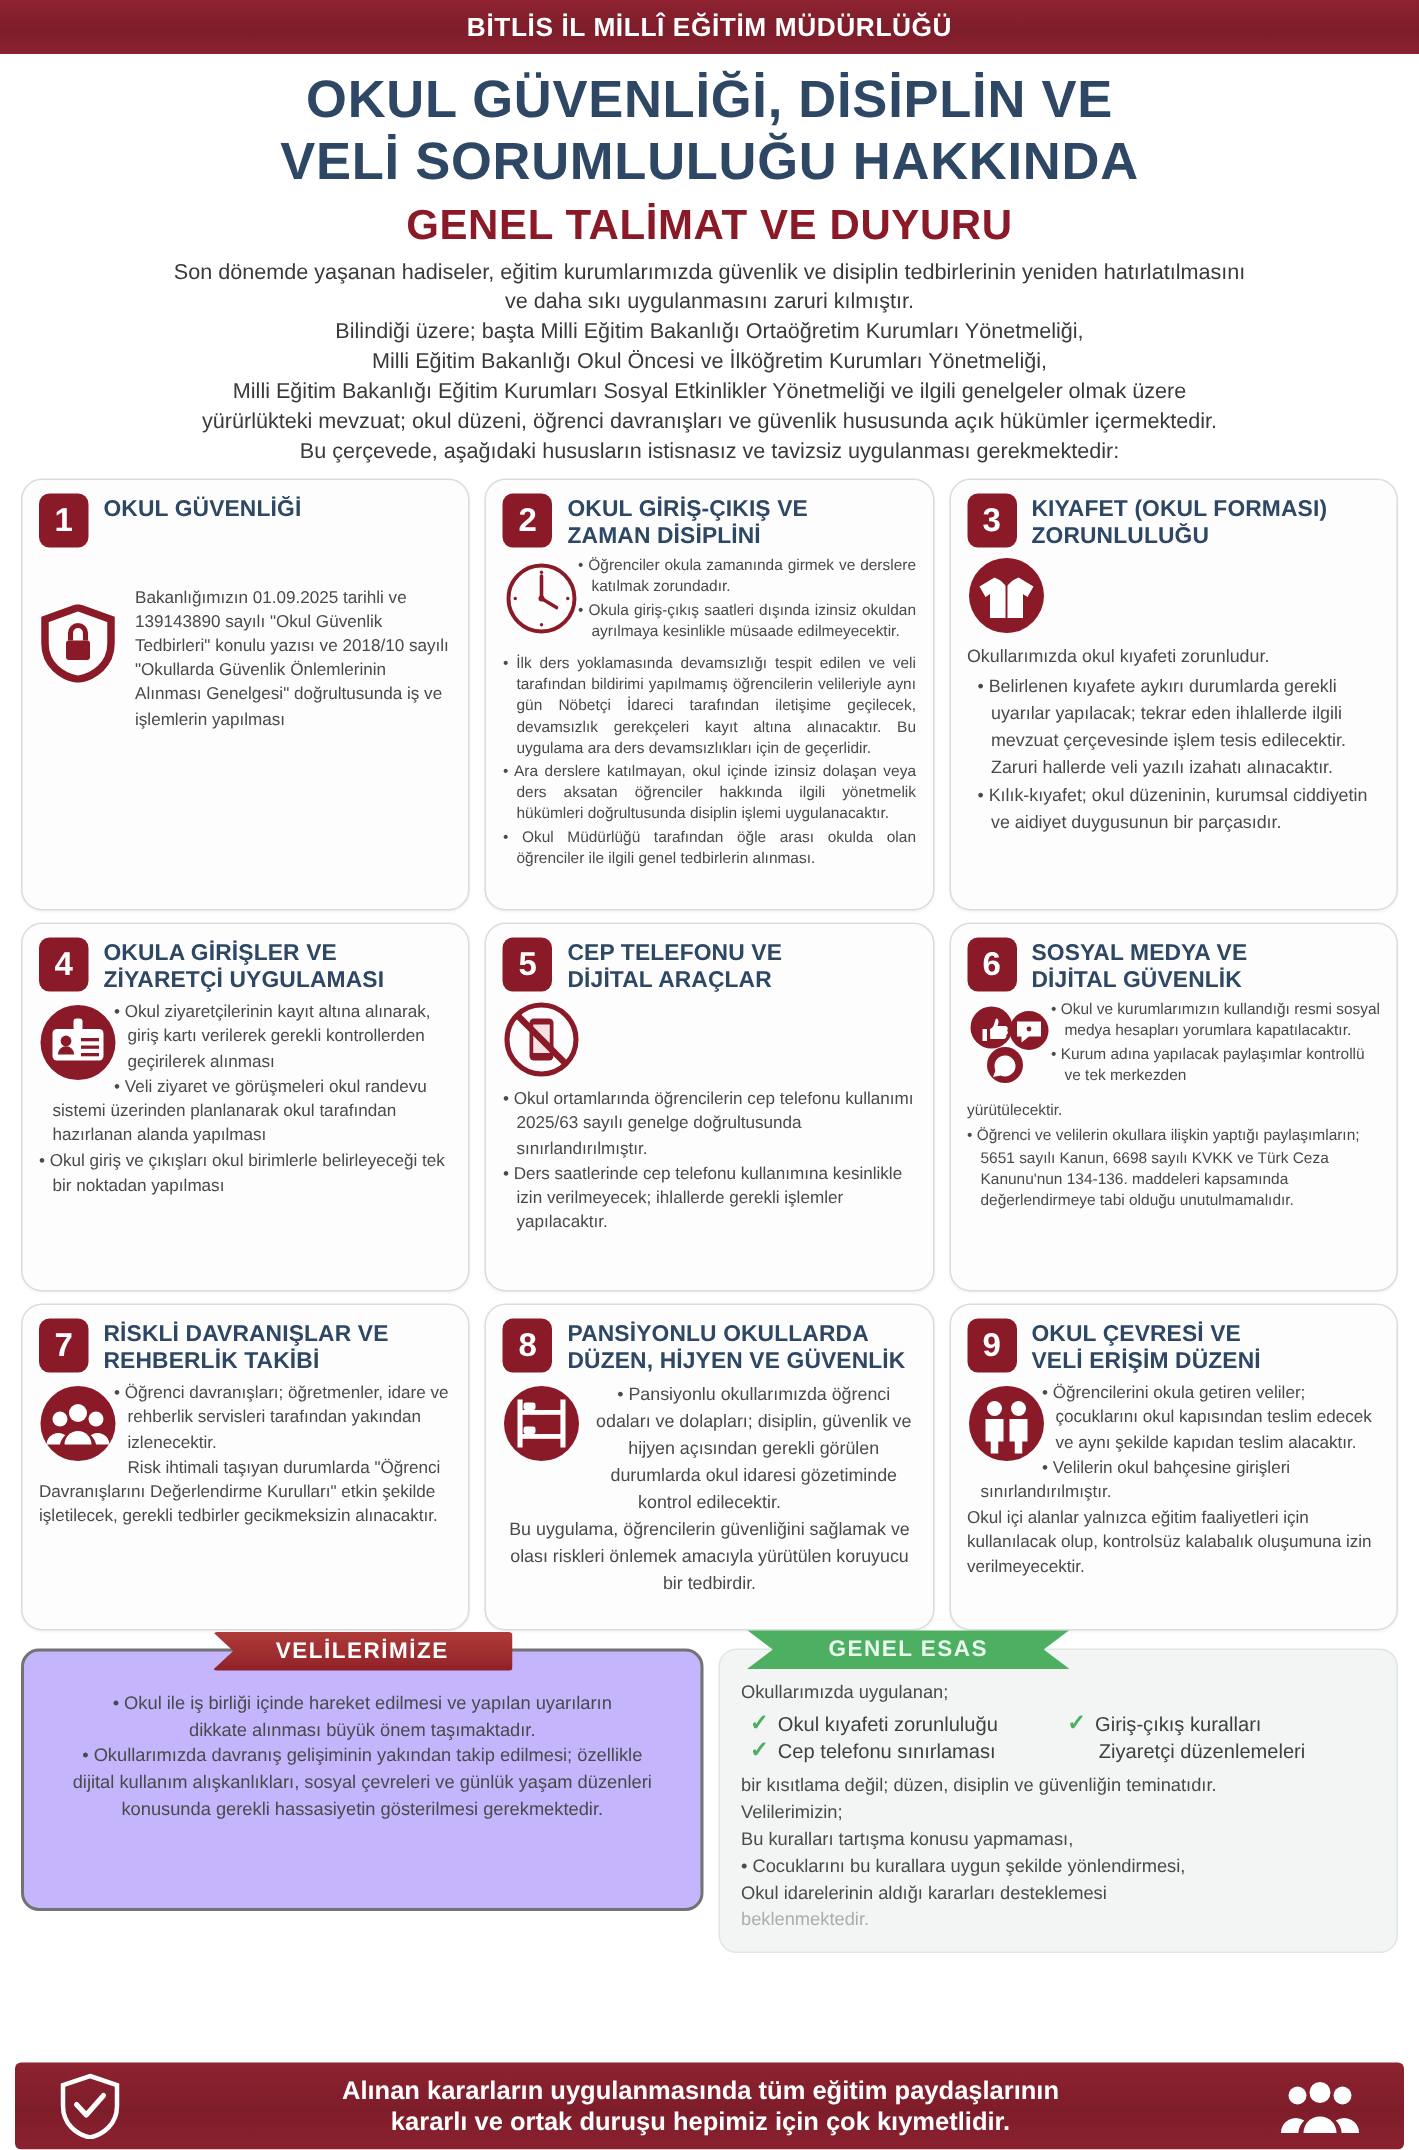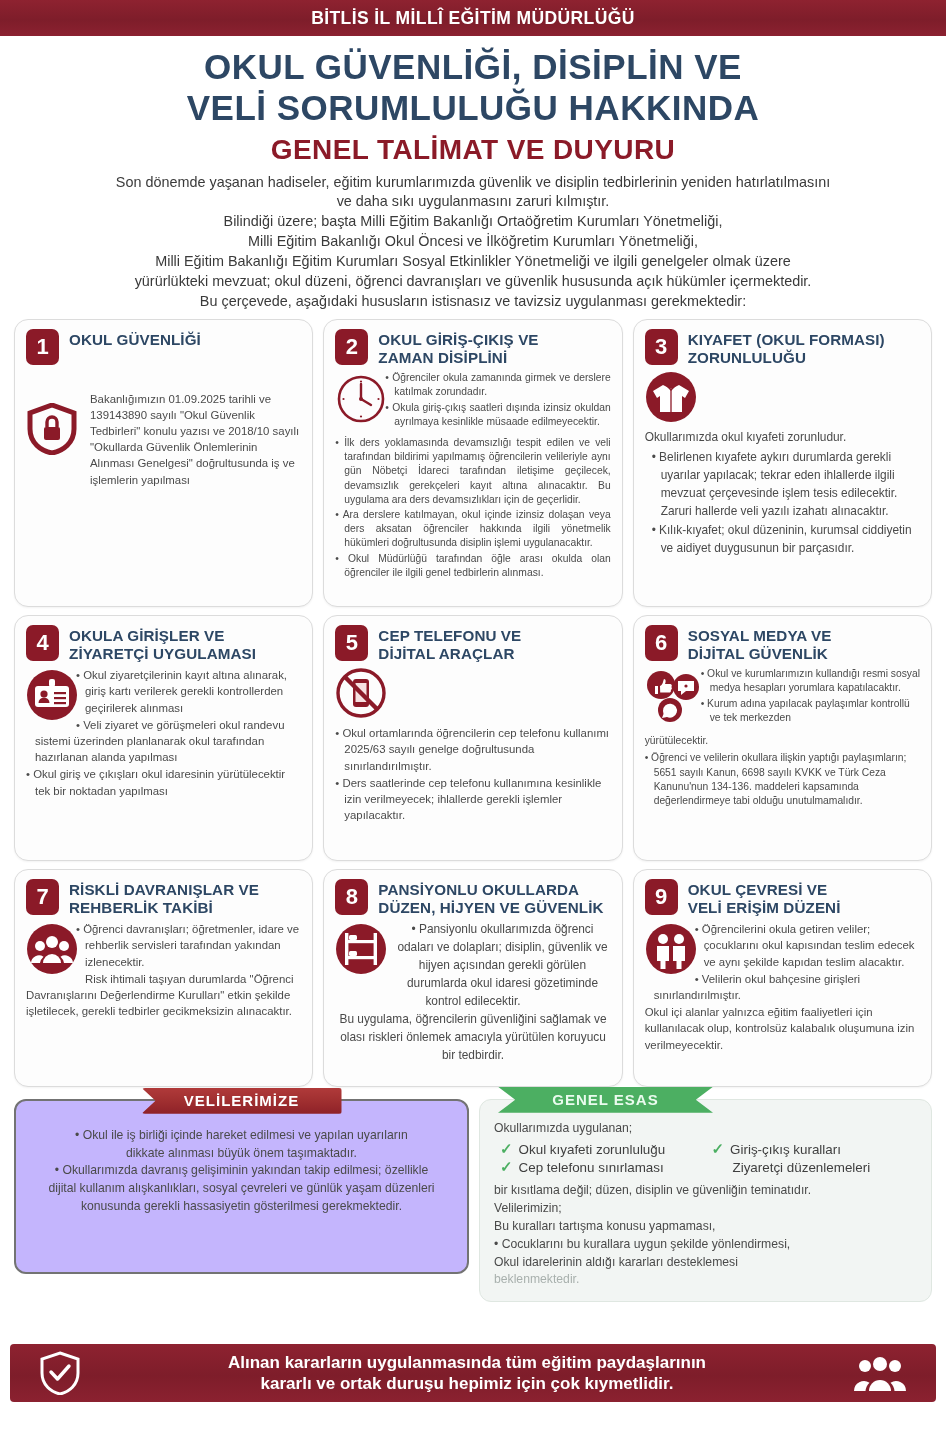--- a/index.html
+++ b/index.html
@@ -357,7 +357,7 @@
       <div class="card-text">
         <p class="indent">• Okul ziyaretçilerinin kayıt altına alınarak, giriş kartı verilerek gerekli kontrollerden geçirilerek alınması</p>
         <p class="indent">• Veli ziyaret ve görüşmeleri okul randevu sistemi üzerinden planlanarak okul tarafından hazırlanan alanda yapılması</p>
-        <p class="indent">• Okul giriş ve çıkışları okul idaresinin yürütülecektir tek bir noktadan yapılması</p>
+        <p class="indent">• Okul giriş ve çıkışları okul birimlerle belirleyeceği tek bir noktadan yapılması</p>
       </div>
       <div class="clear"></div>
     </div>

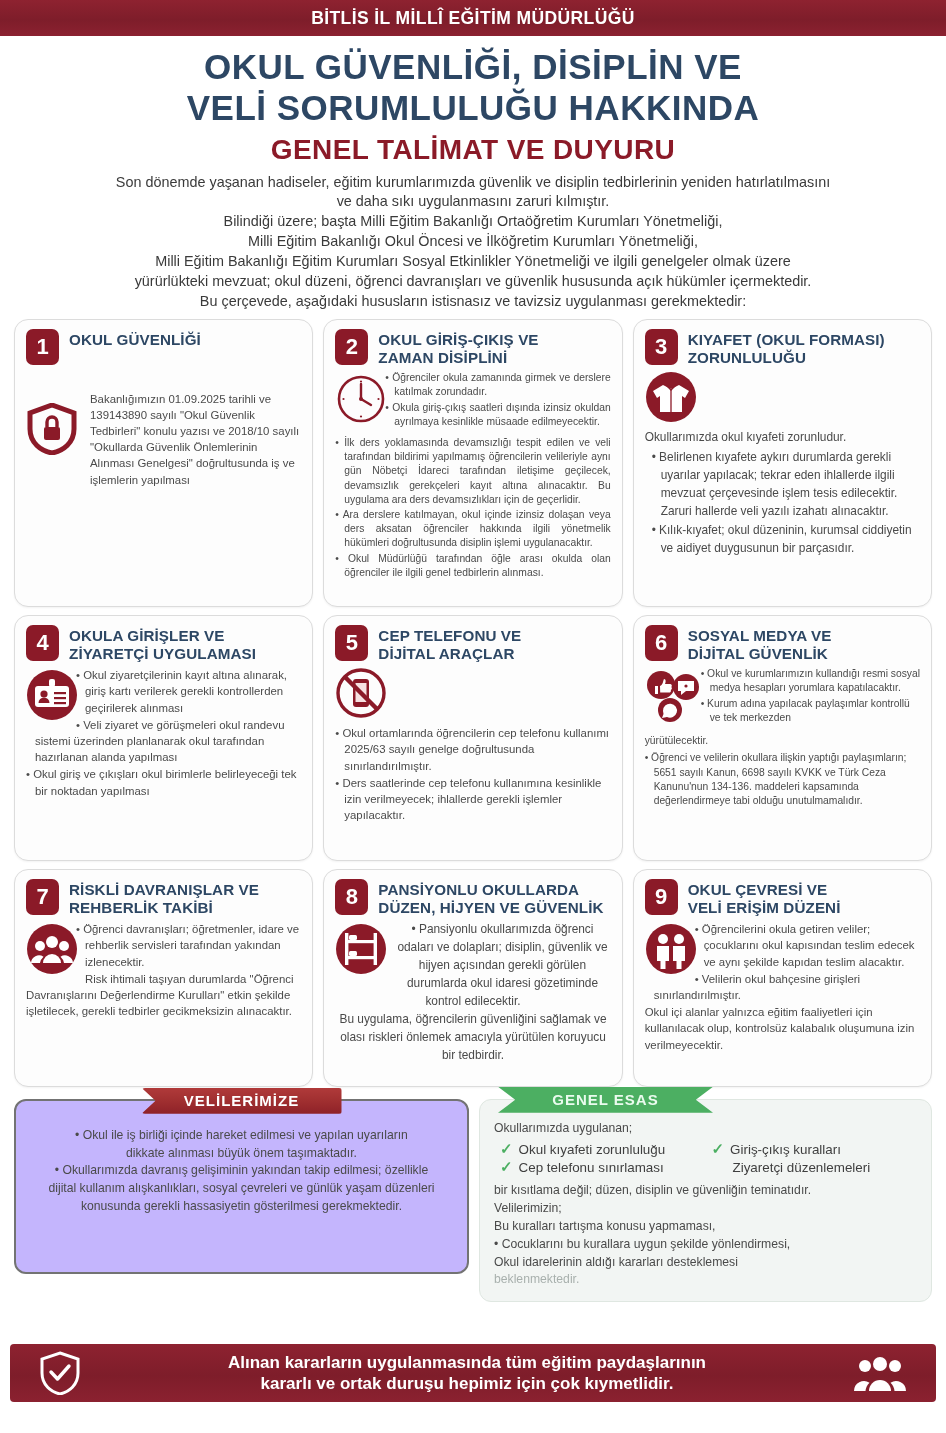--- a/index.html
+++ b/index.html
@@ -210,7 +210,7 @@
     position: absolute;
     left: 10px;
     right: 10px;
-    bottom: 31px;
+    bottom: 0;
     height: 58px;
     background: linear-gradient(180deg,#8e2230 0%, #7e1d2a 55%, #8b2130 100%);
     border-radius: 4px;

